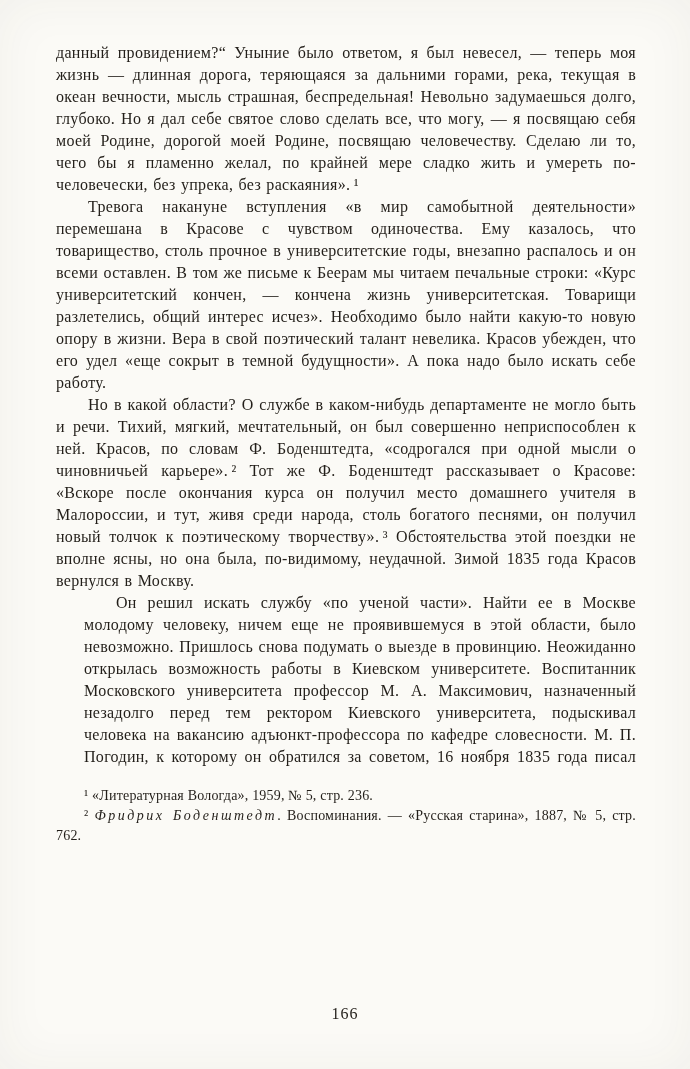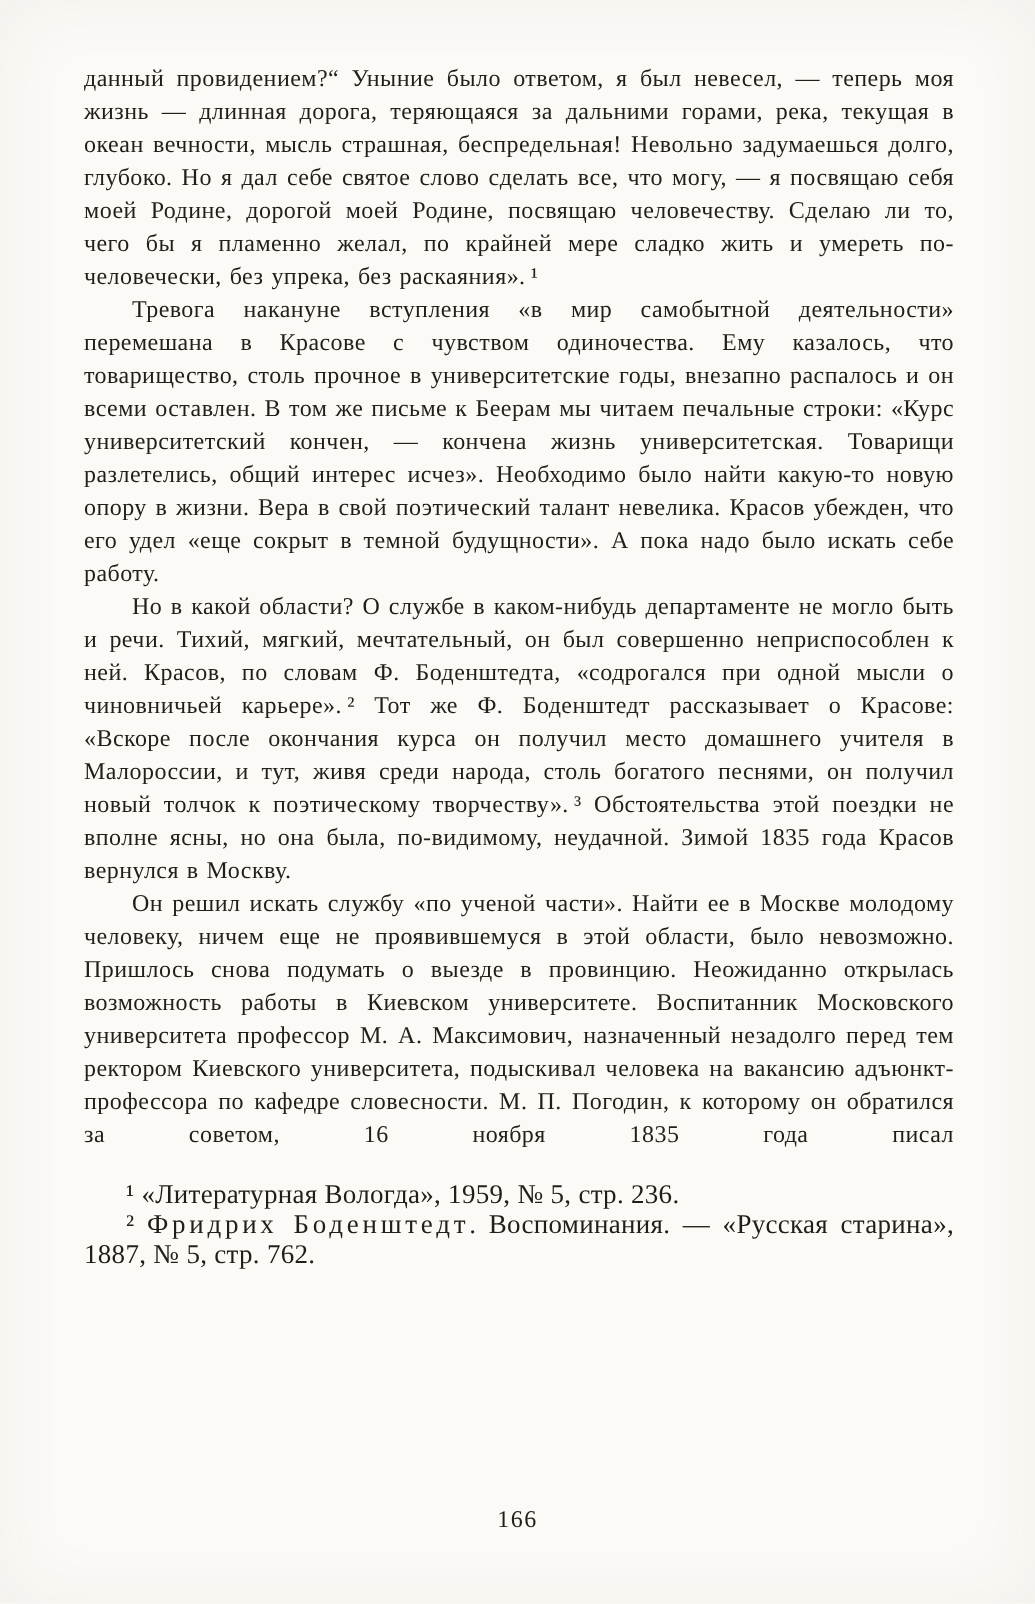--- a/index.html
+++ b/index.html
@@ -39,6 +39,7 @@
   }
   .para.justify-last {
     text-align-last: justify;
+    margin-left: 28px;
   }
   .footnotes {
     margin-top: 18px;

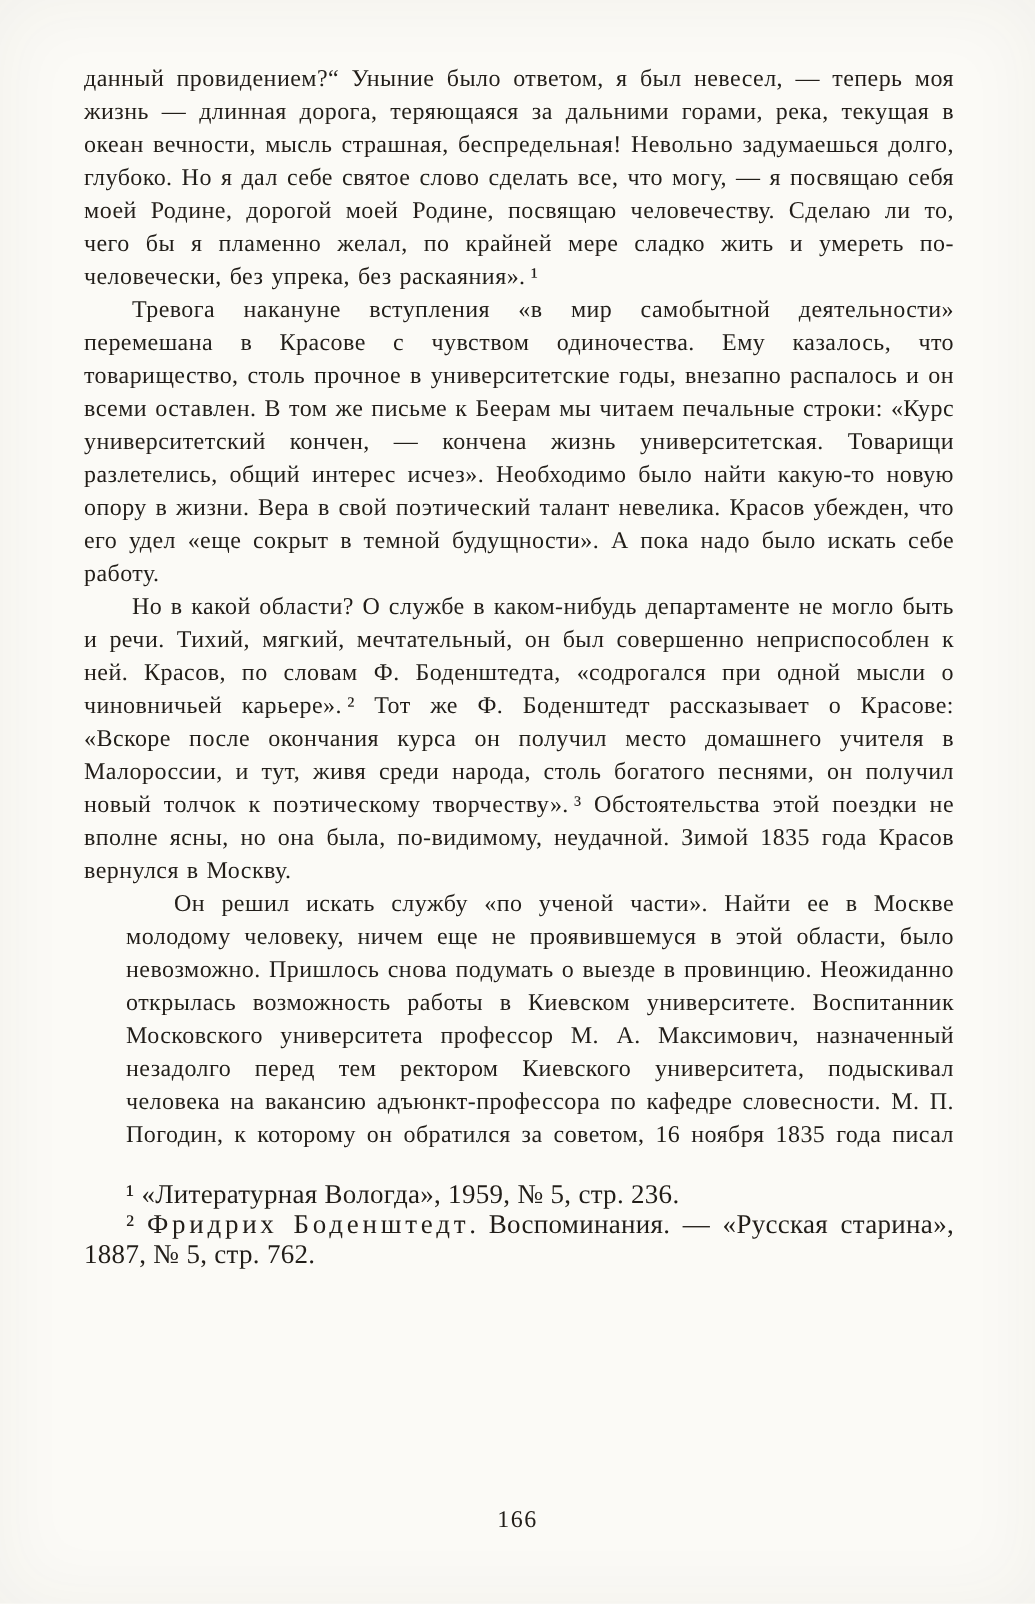--- a/index.html
+++ b/index.html
@@ -47,7 +47,7 @@
   }
   .footnote {
     margin: 0;
-    font-size: 18px;
+    font-size: 14px;
     line-height: 20px;
     letter-spacing: 0.2px;
     text-align: justify;

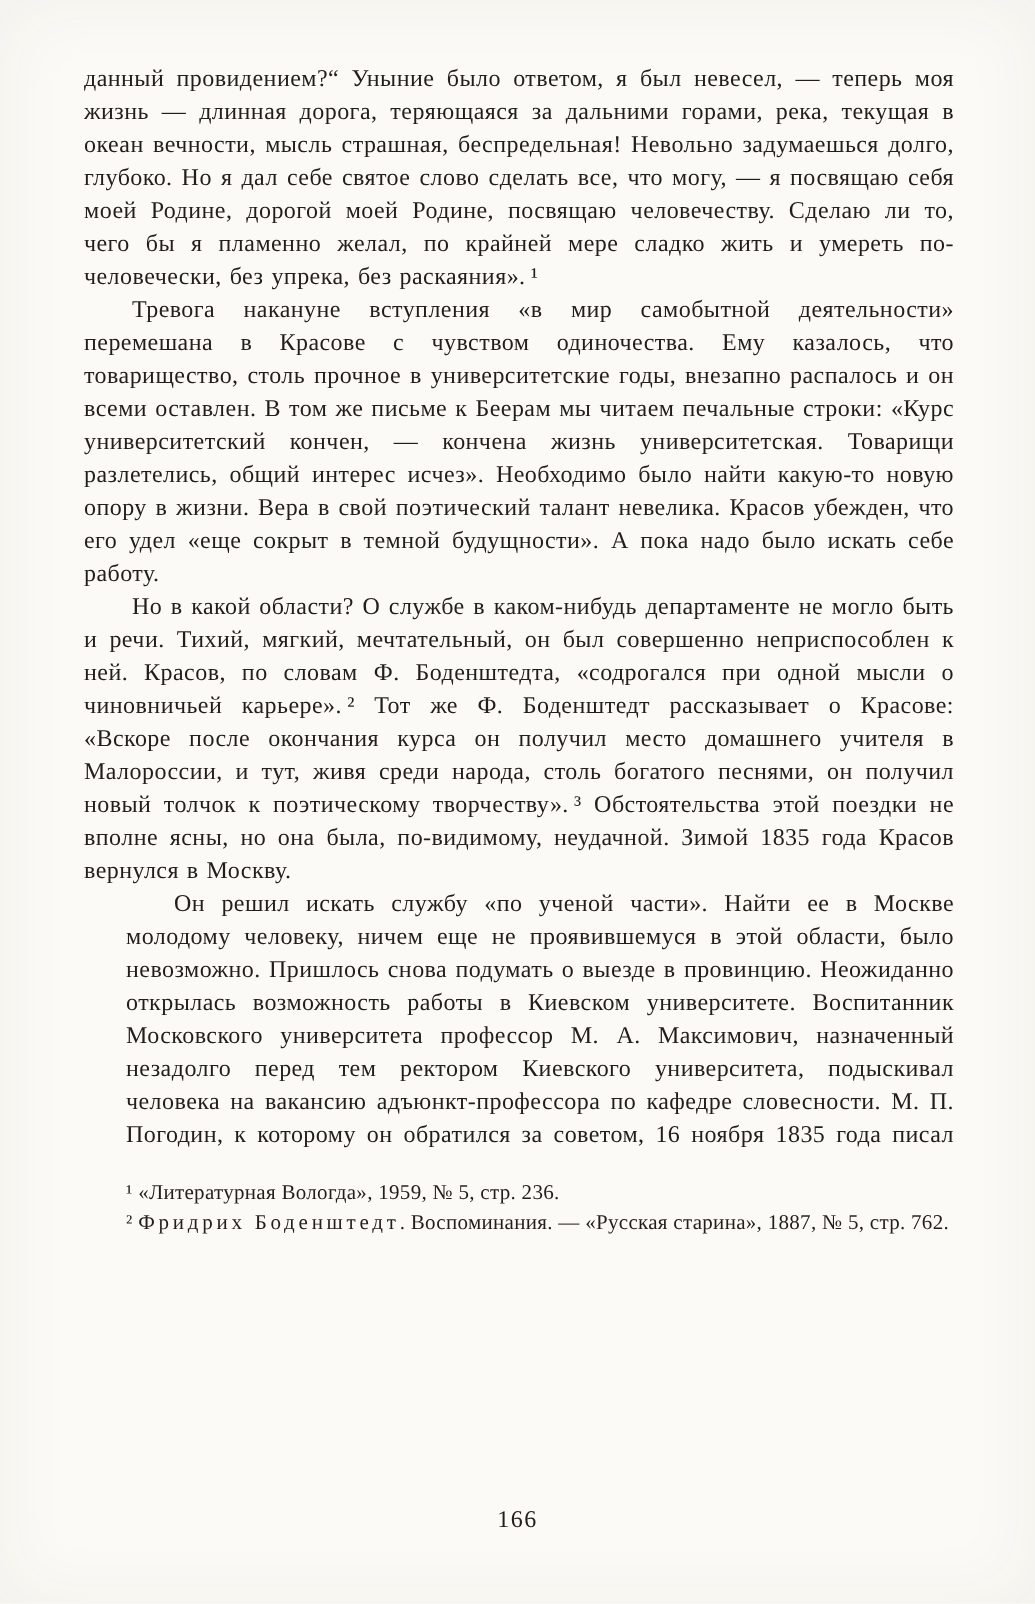--- a/index.html
+++ b/index.html
@@ -55,6 +55,7 @@
   }
   .footnote .spaced {
     letter-spacing: 2.5px;
+    font-style: italic;
   }
   .page-number {
     position: absolute;

